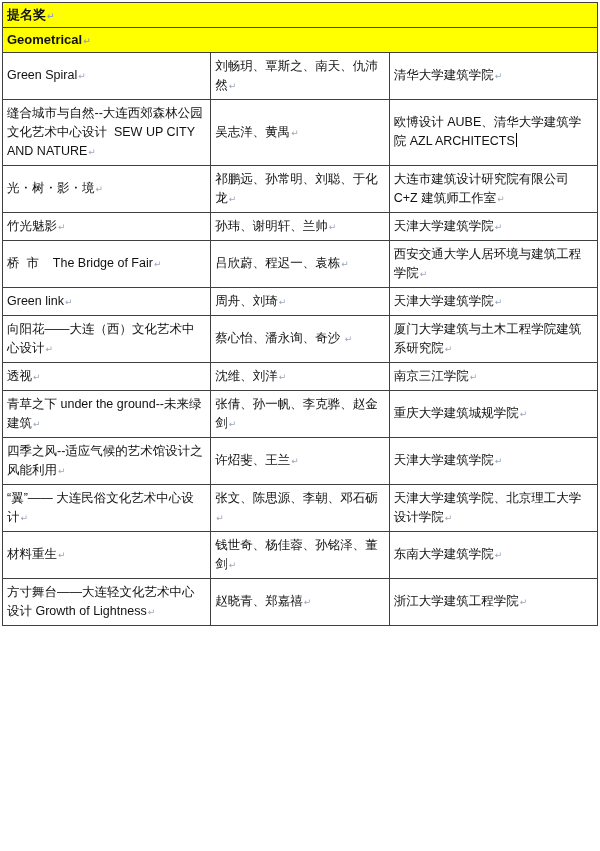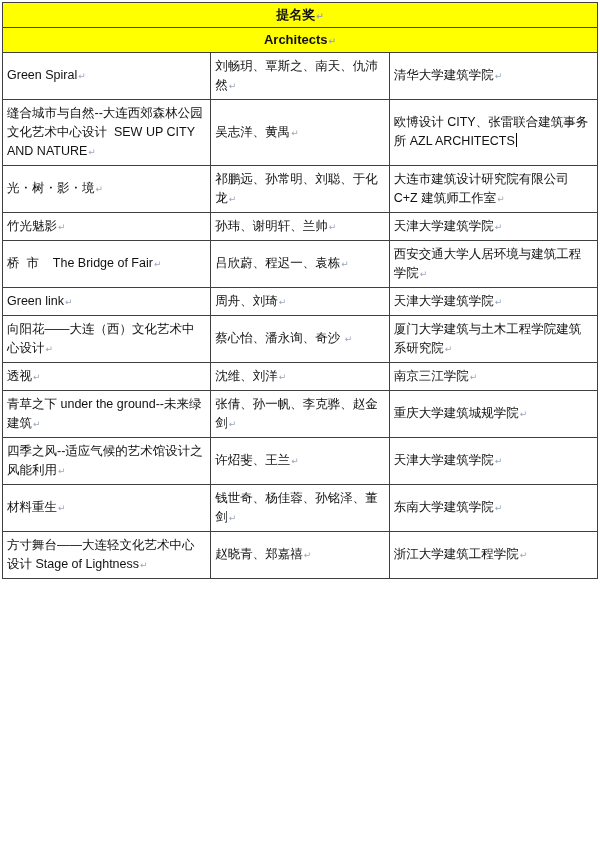--- a/index.html
+++ b/index.html
@@ -28,7 +28,7 @@
   .col-institution{width:35%;}
   tr.hdr td{
     background:#ffff00;
-    text-align:center;
+    text-align:left;
     font-weight:bold;
     font-size:13px;
     padding:2px 4px;

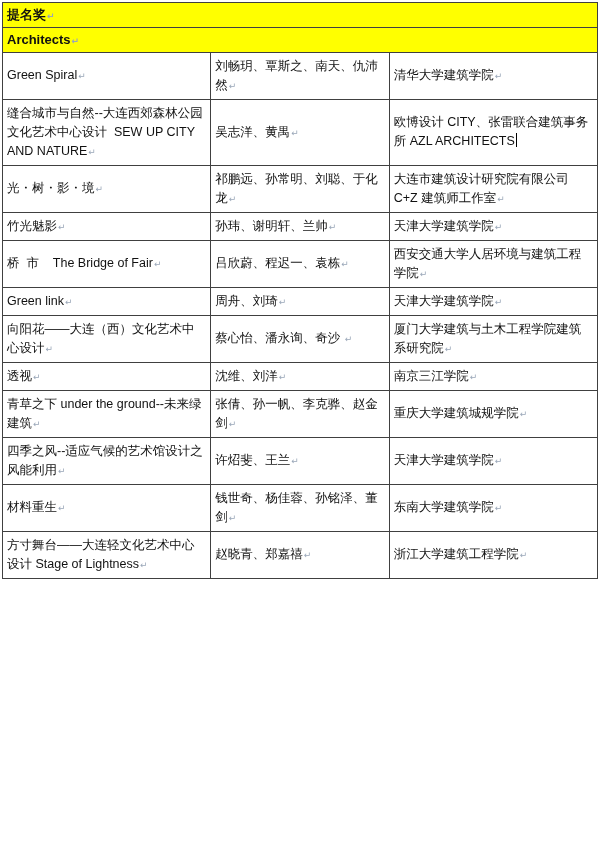--- a/index.html
+++ b/index.html
@@ -68,7 +68,7 @@
         <td colspan="3"><span>提名奖</span><span class="mark">↵</span></td>
       </tr>
       <tr class="hdr">
-        <td colspan="3"><span>Architects</span><span class="mark">↵</span></td>
+        <td colspan="3"><span>Geometrical</span><span class="mark">↵</span></td>
       </tr>
         <tr>
           <td><span>Green Spiral</span><span class="mark">↵</span></td>

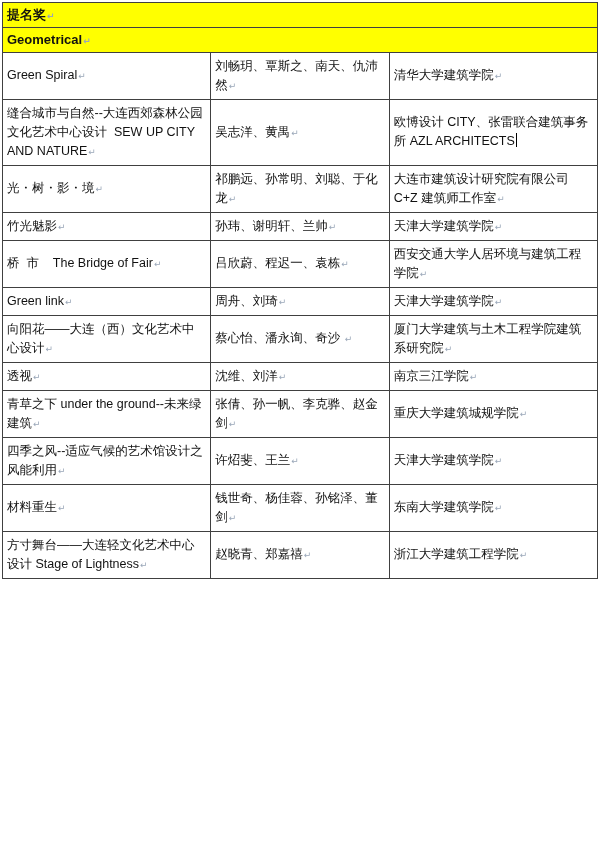--- a/index.html
+++ b/index.html
@@ -78,7 +78,7 @@
         <tr>
           <td><span>缝合城市与自然--大连西郊森林公园文化艺术中心设计  SEW UP CITY AND NATURE</span><span class="mark">↵</span></td>
           <td><span>吴志洋、黄禺</span><span class="mark">↵</span></td>
-          <td><span>欧博设计 CITY、张雷联合建筑事务所 AZL ARCHITECTS</span><span class="caret"></span></td>
+          <td><span>欧博设计 AUBE、清华大学建筑学院 AZL ARCHITECTS</span><span class="caret"></span></td>
         </tr>
         <tr>
           <td><span>光・树・影・境</span><span class="mark">↵</span></td>

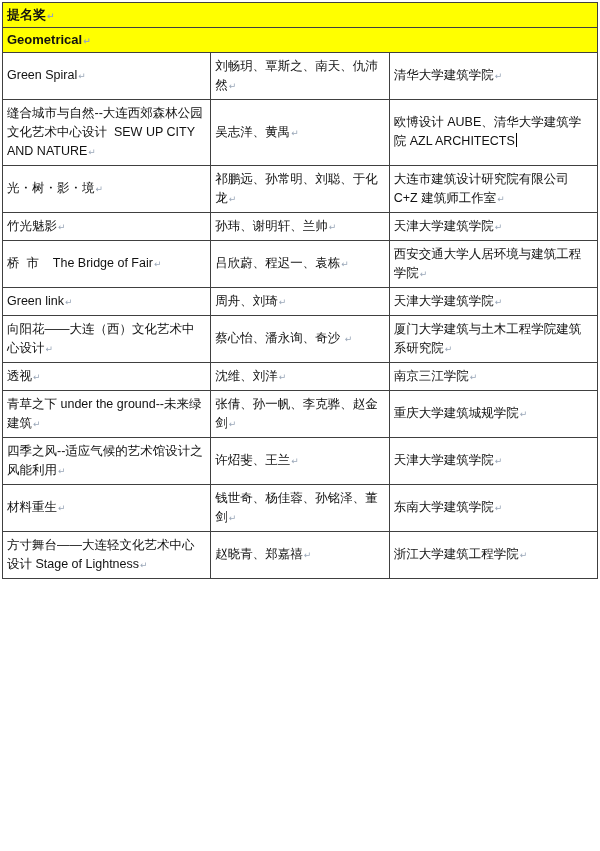--- a/index.html
+++ b/index.html
@@ -121,6 +121,11 @@
           <td><span>天津大学建筑学院</span><span class="mark">↵</span></td>
         </tr>
         <tr>
+          <td><span>“翼”—— 大连民俗文化艺术中心设计</span><span class="mark">↵</span></td>
+          <td><span>张文、陈思源、李朝、邓石砺</span><span class="mark">↵</span></td>
+          <td><span>天津大学建筑学院、北京理工大学设计学院</span><span class="mark">↵</span></td>
+        </tr>
+        <tr>
           <td><span>材料重生</span><span class="mark">↵</span></td>
           <td><span>钱世奇、杨佳蓉、孙铭泽、董剑</span><span class="mark">↵</span></td>
           <td><span>东南大学建筑学院</span><span class="mark">↵</span></td>

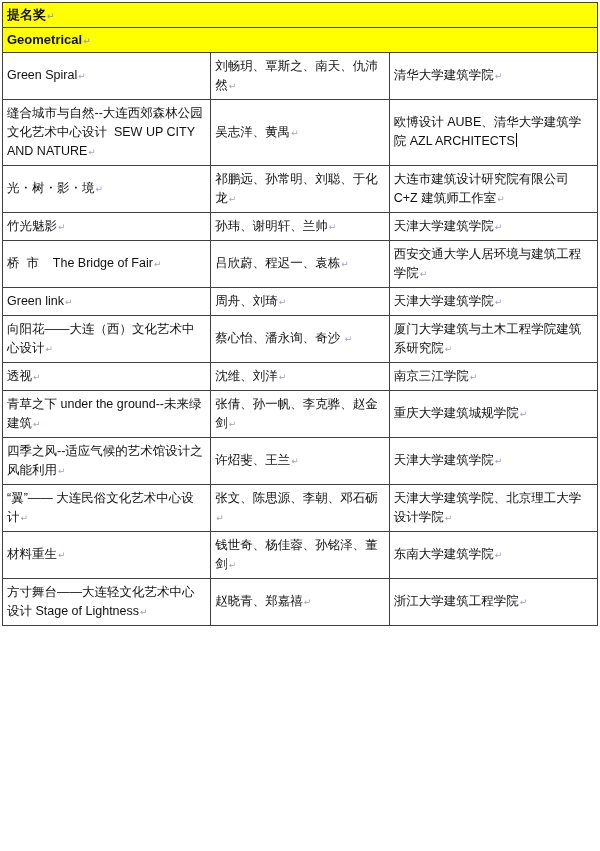--- a/index.html
+++ b/index.html
@@ -131,7 +131,7 @@
           <td><span>东南大学建筑学院</span><span class="mark">↵</span></td>
         </tr>
         <tr>
-          <td><span>方寸舞台——大连轻文化艺术中心设计 Stage of Lightness</span><span class="mark">↵</span></td>
+          <td><span>方寸舞台——大连轻文化艺术中心设计 Growth of Lightness</span><span class="mark">↵</span></td>
           <td><span>赵晓青、郑嘉禧</span><span class="mark">↵</span></td>
           <td><span>浙江大学建筑工程学院</span><span class="mark">↵</span></td>
         </tr>

